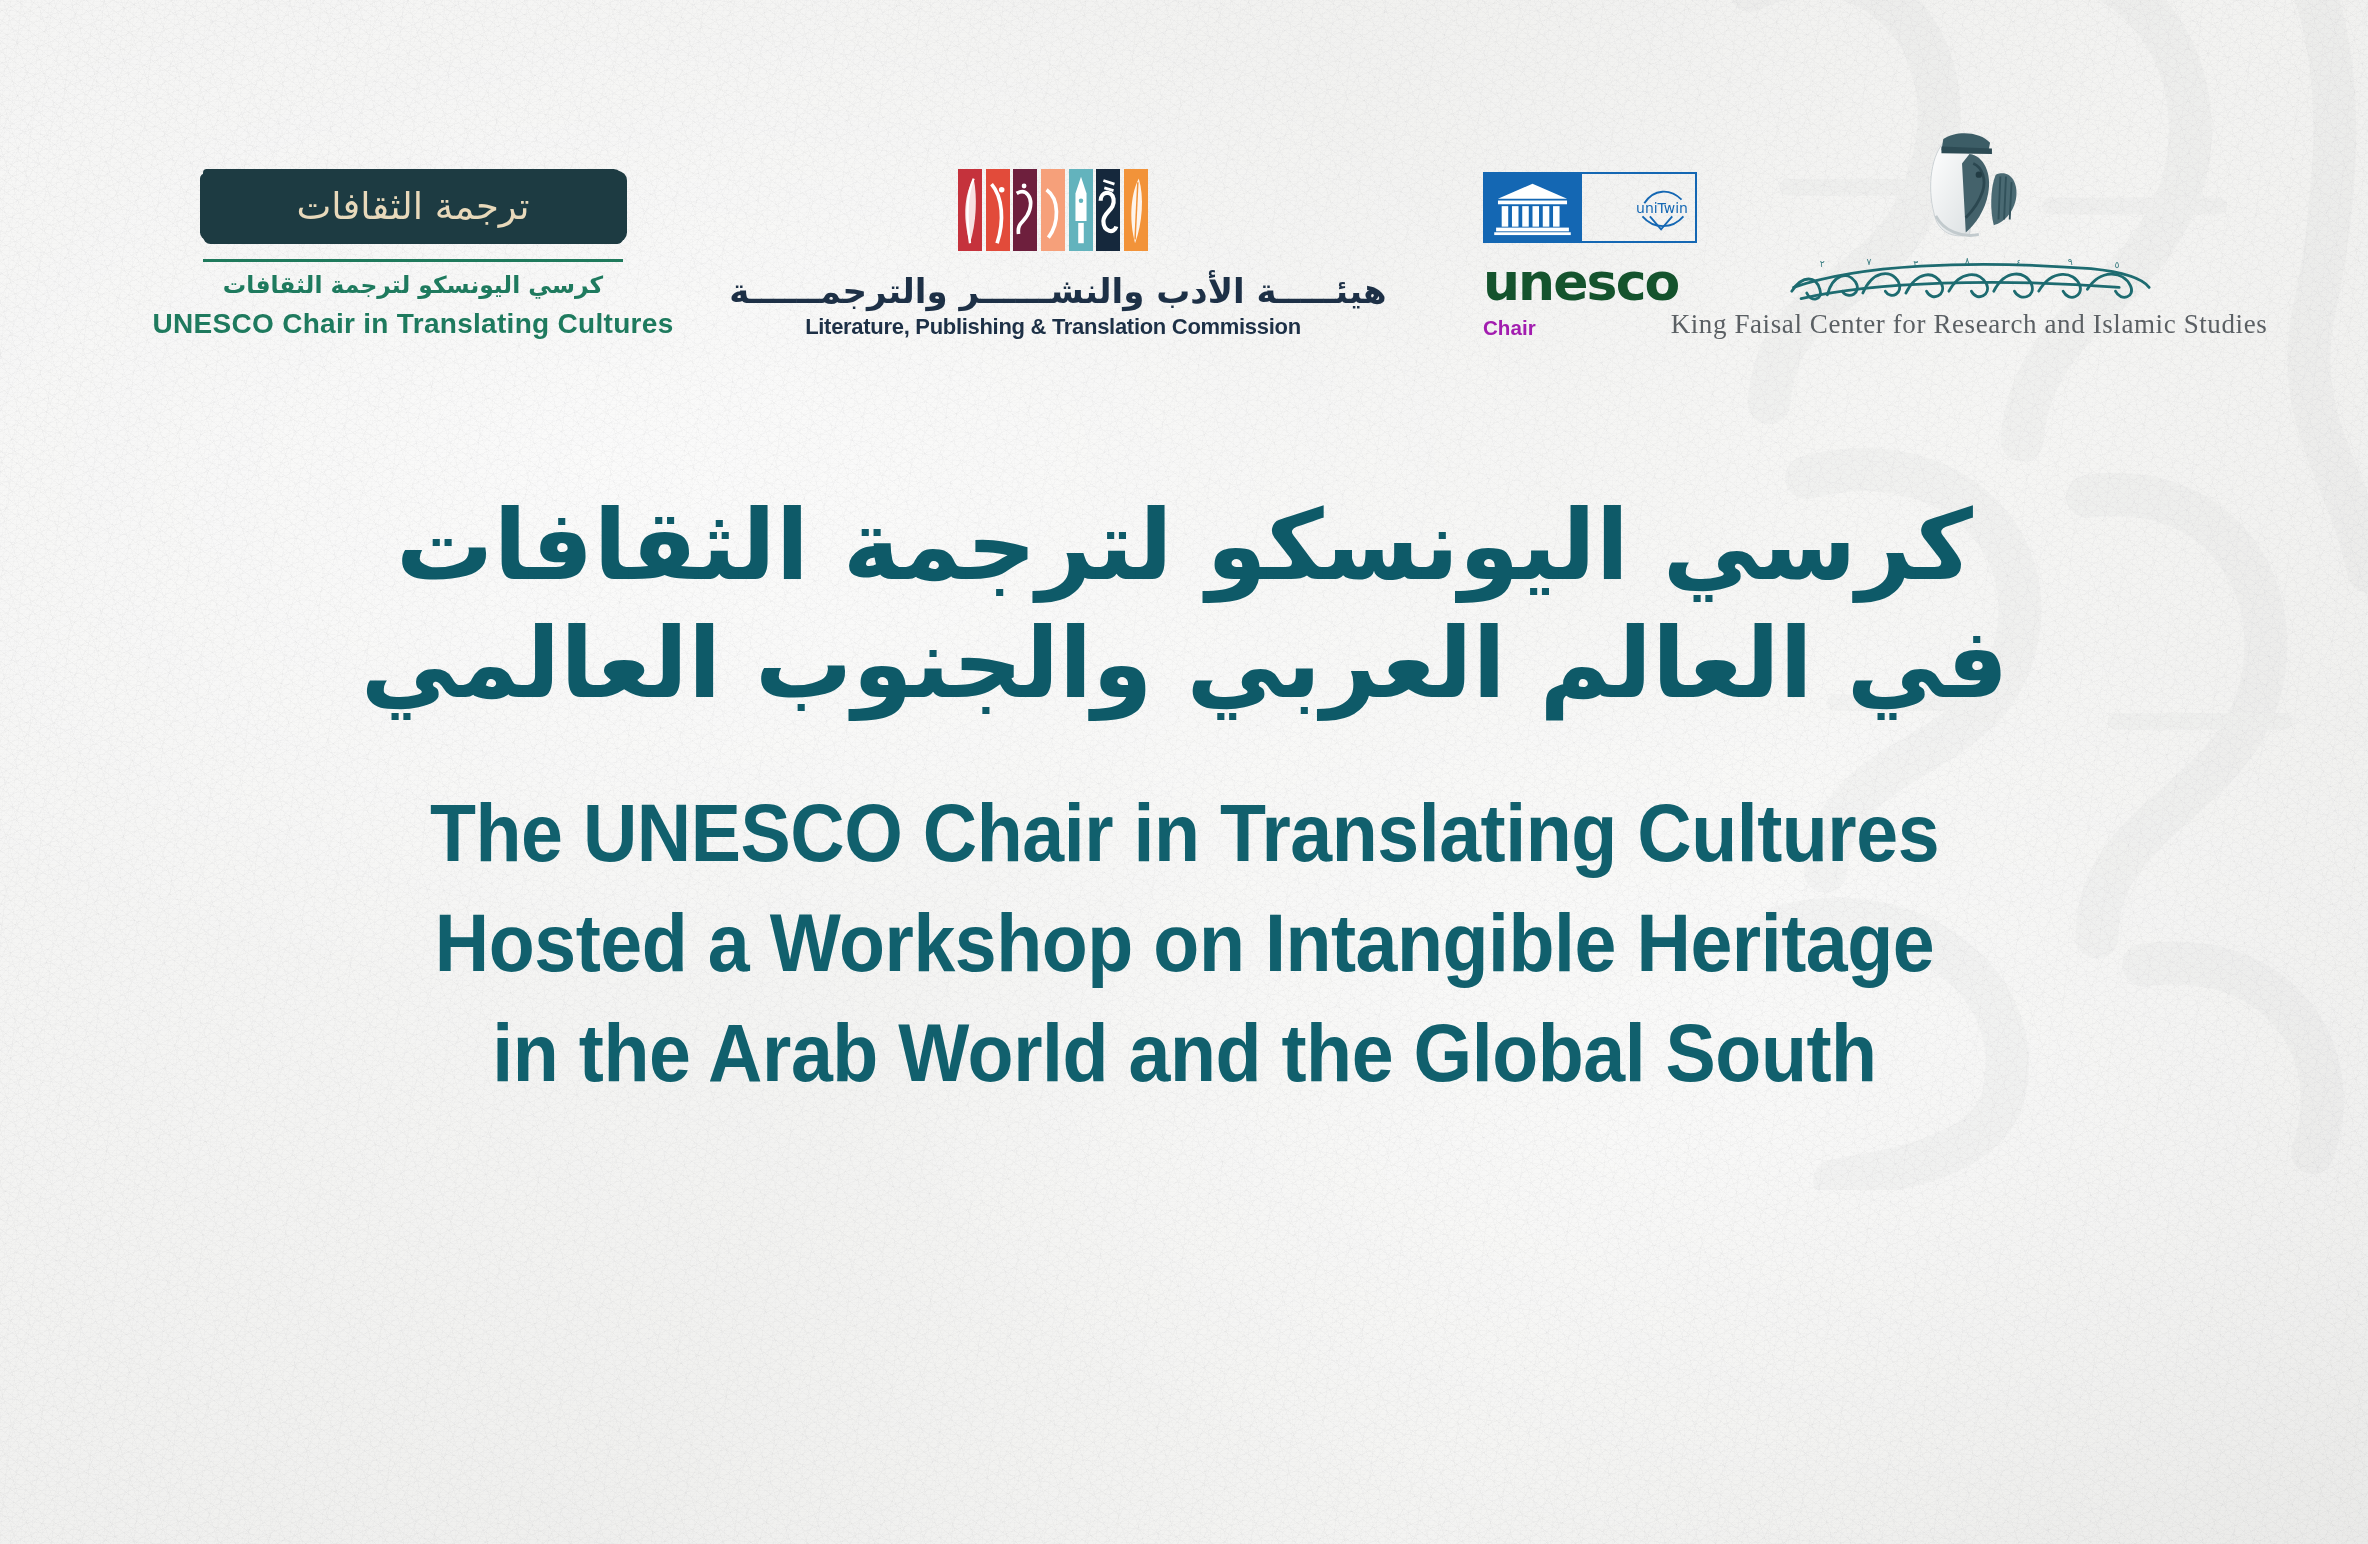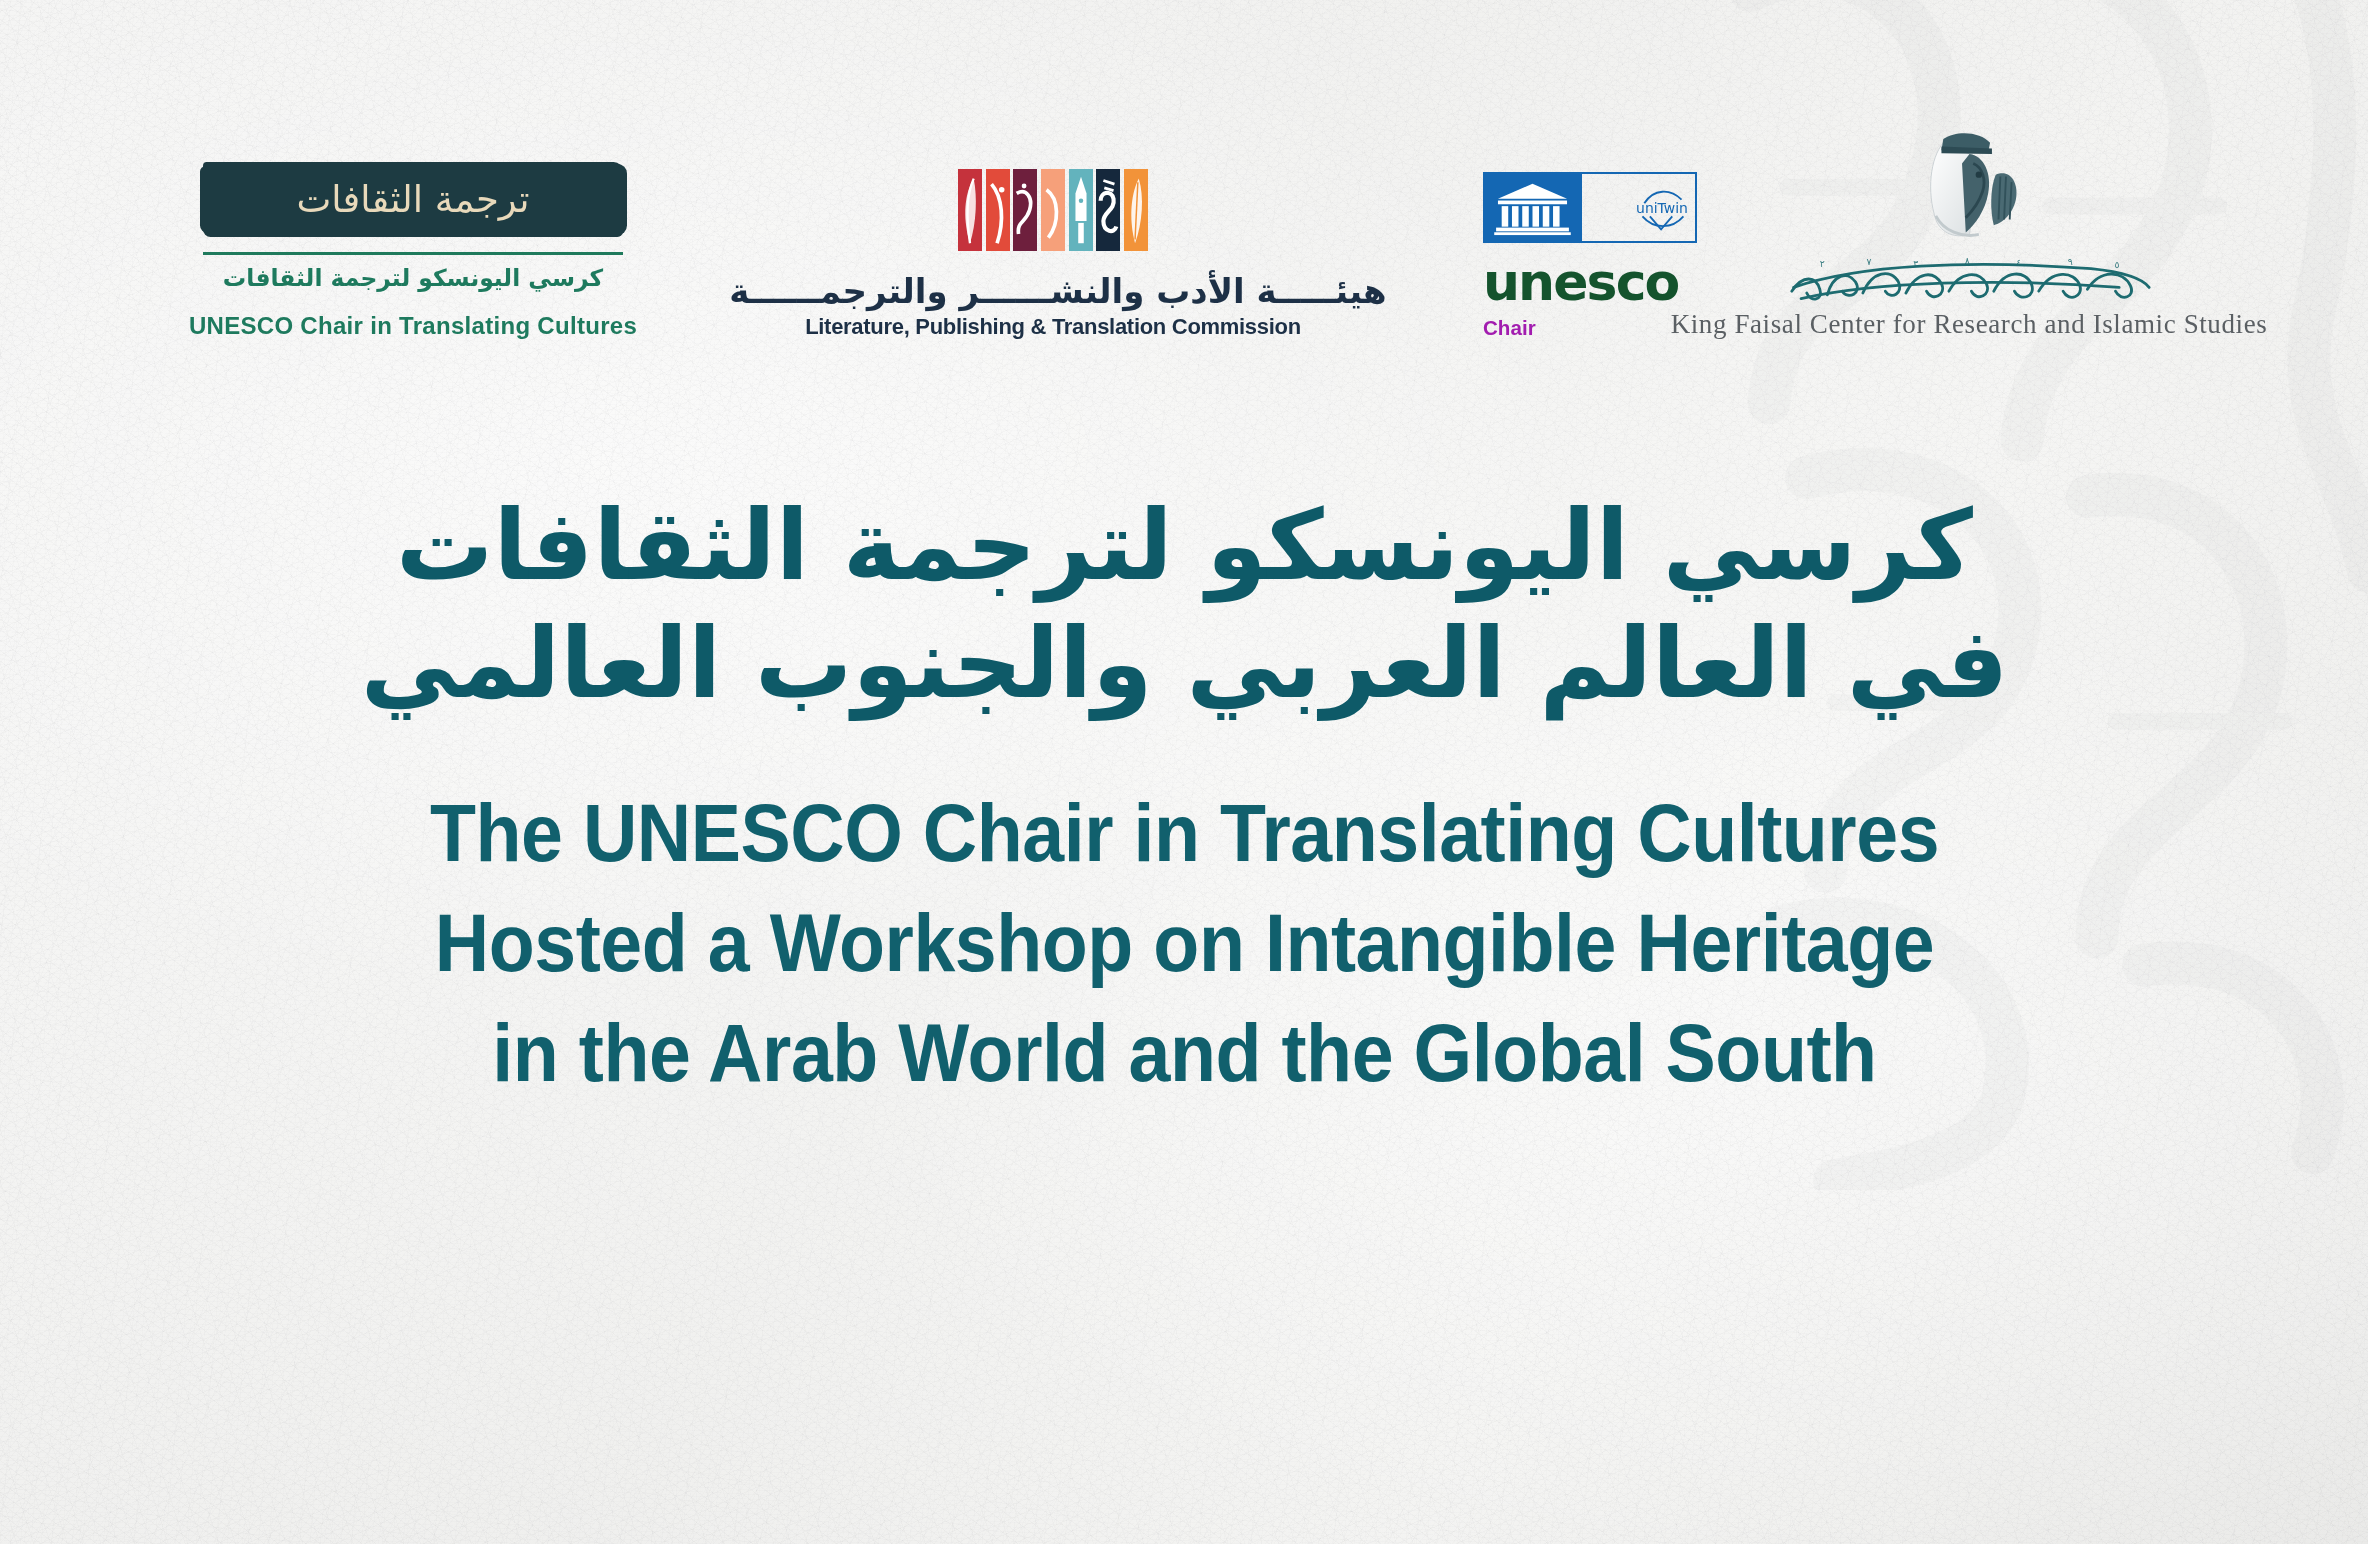--- a/index.html
+++ b/index.html
@@ -103,8 +103,8 @@
     font-family:"DejaVu Sans", sans-serif;
   }
   .chair-en {
-    color:#1e7a5e; font-size:24px; font-weight:bold;
-    letter-spacing:0.3px; margin-top:20px; white-space:nowrap;
+    color:#1e7a5e; font-size:28px; font-weight:bold;
+    letter-spacing:0.3px; margin-top:9px; white-space:nowrap;
   }
 
   

